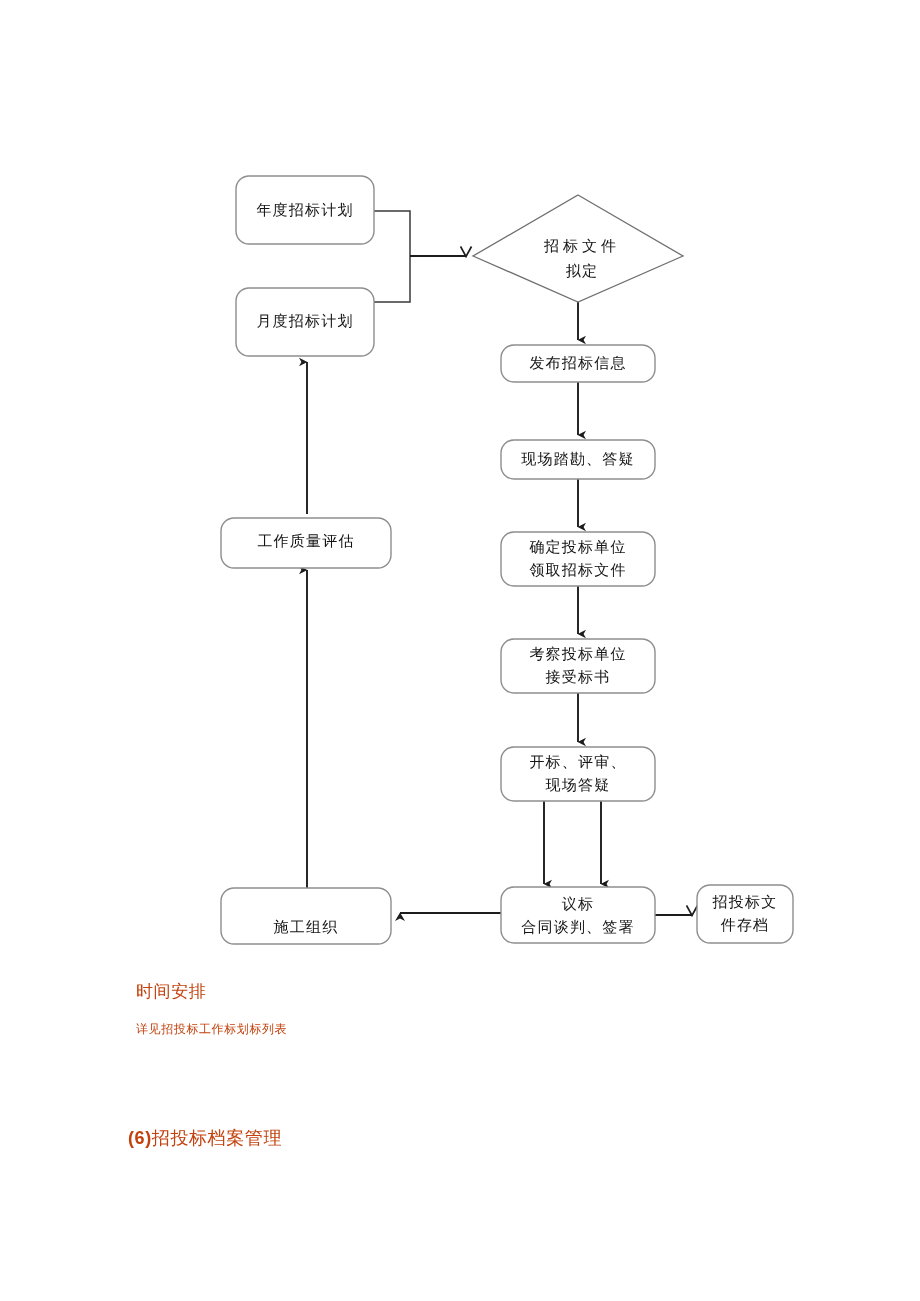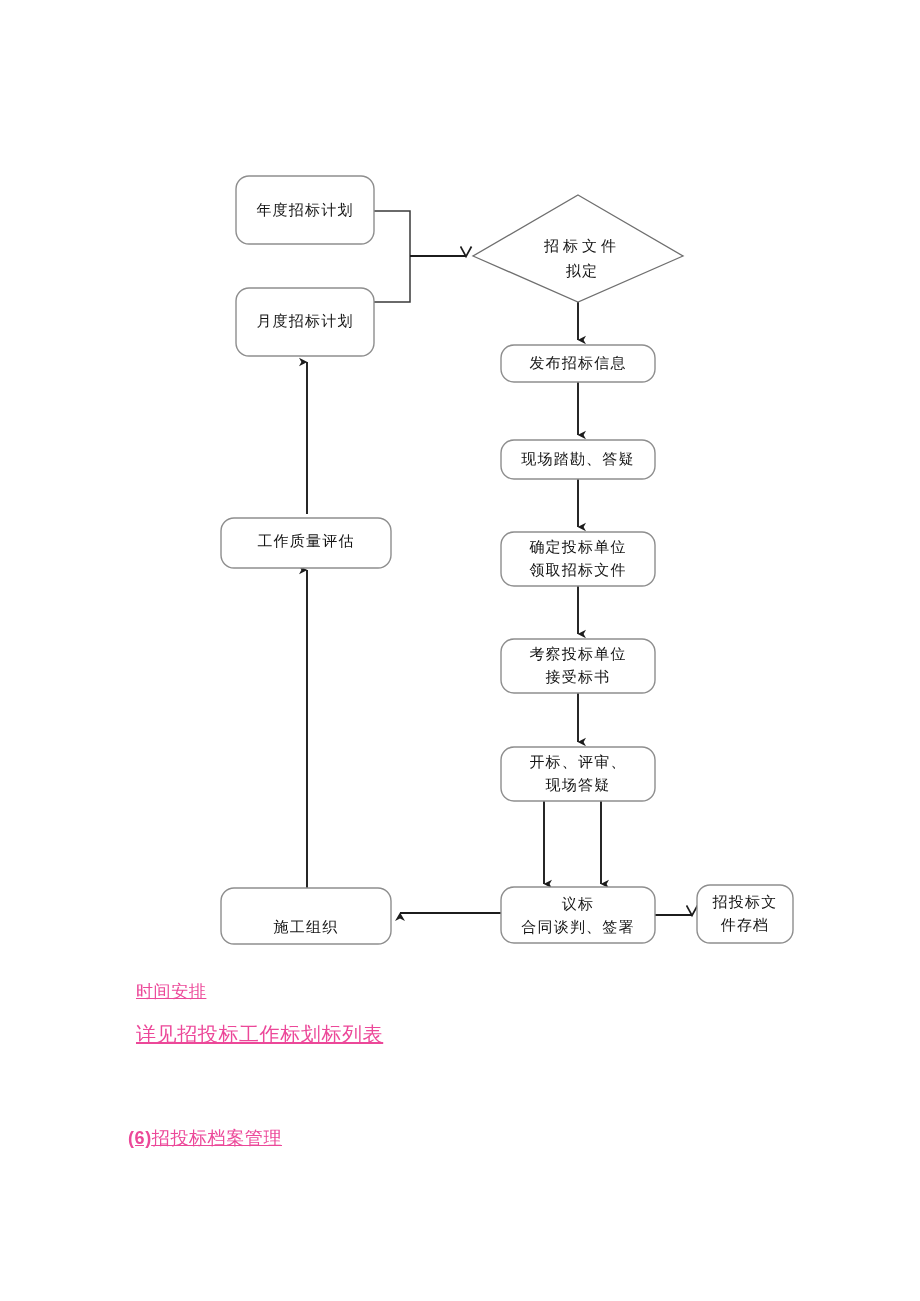--- a/index.html
+++ b/index.html
@@ -27,10 +27,9 @@
   .doc-text {
     position: absolute;
     font-family: "Liberation Serif", "DejaVu Serif", serif;
-    color: #ec4899;
+    color: #c2410c;
     white-space: nowrap;
     letter-spacing: 0.6px;
-    text-decoration: underline;
   }
 
   .doc-text.t-time-label   { left: 136px; top: 980px;  font-size: 17px; }

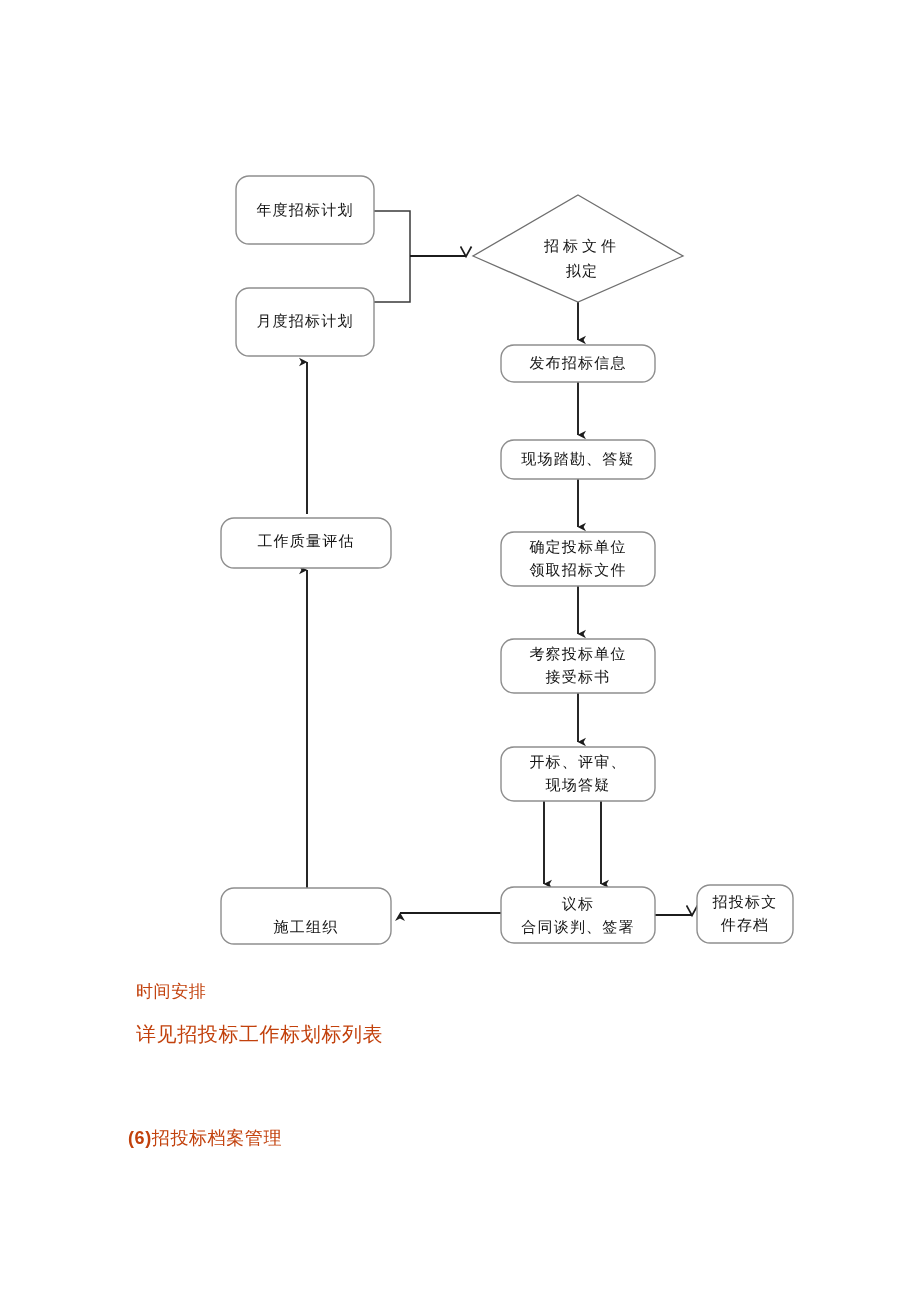--- a/index.html
+++ b/index.html
@@ -33,7 +33,7 @@
   }
 
   .doc-text.t-time-label   { left: 136px; top: 980px;  font-size: 17px; }
-  .doc-text.t-time-detail  { left: 136px; top: 1021px; font-size: 20px; }
+  .doc-text.t-time-detail  { left: 136px; top: 1021px; font-size: 12px; }
   .doc-text.t-section      { left: 128px; top: 1126px; font-size: 18px; }
   .doc-text.t-section .num { font-weight: bold; font-family: "Liberation Sans", sans-serif; }
 

